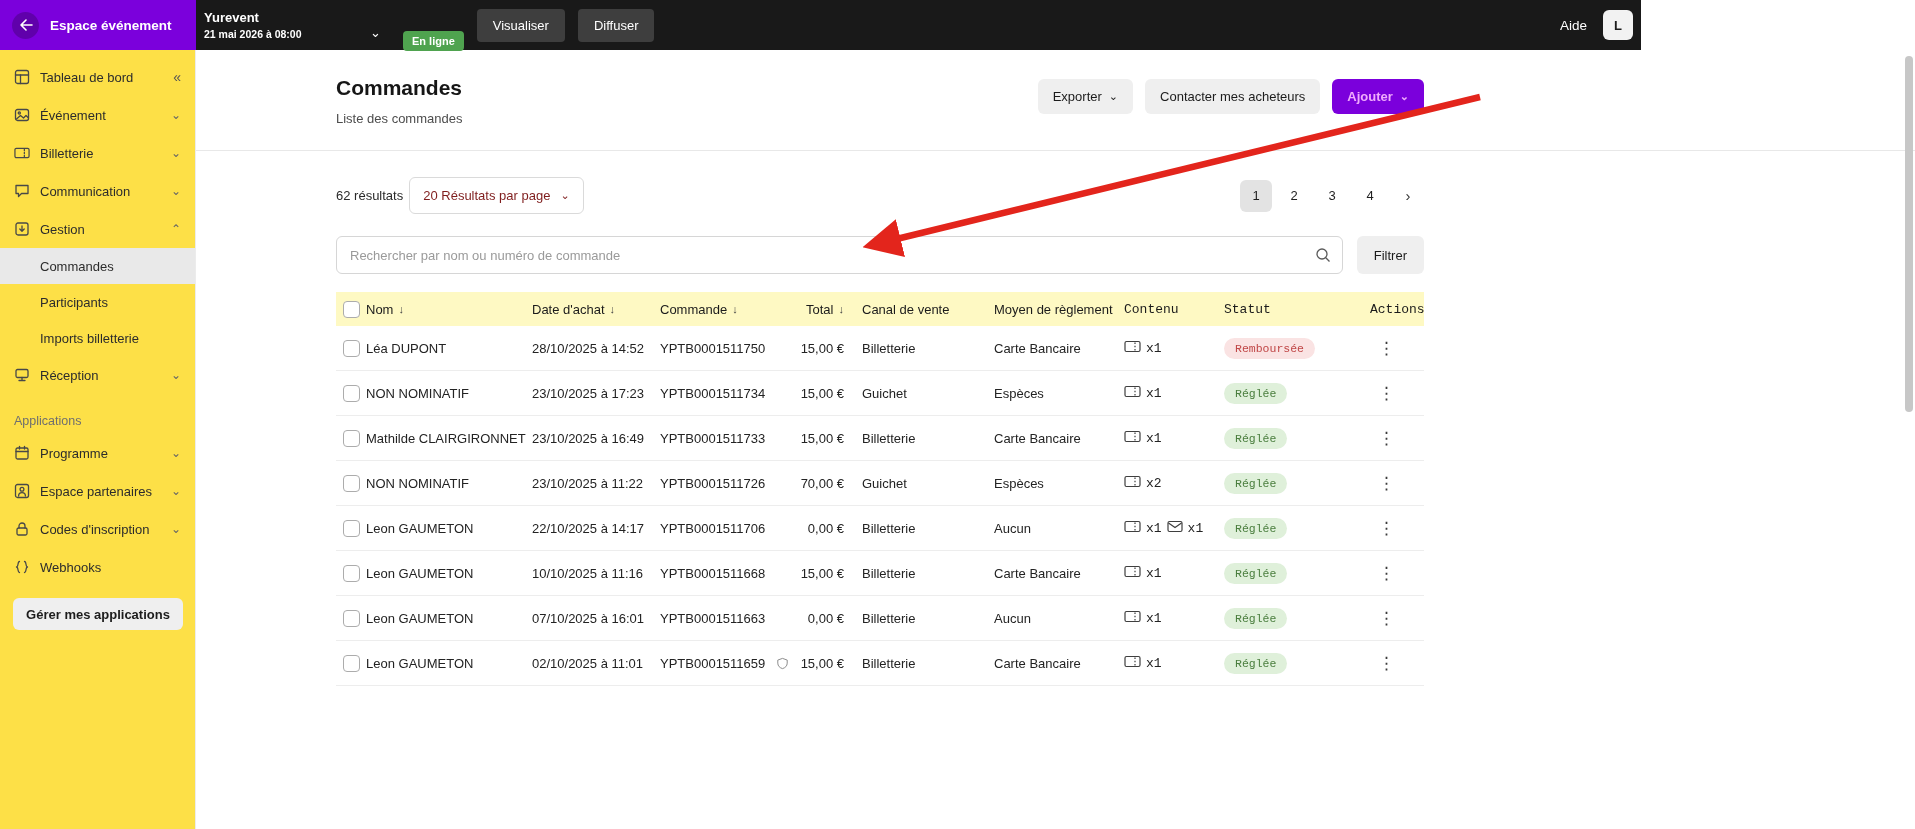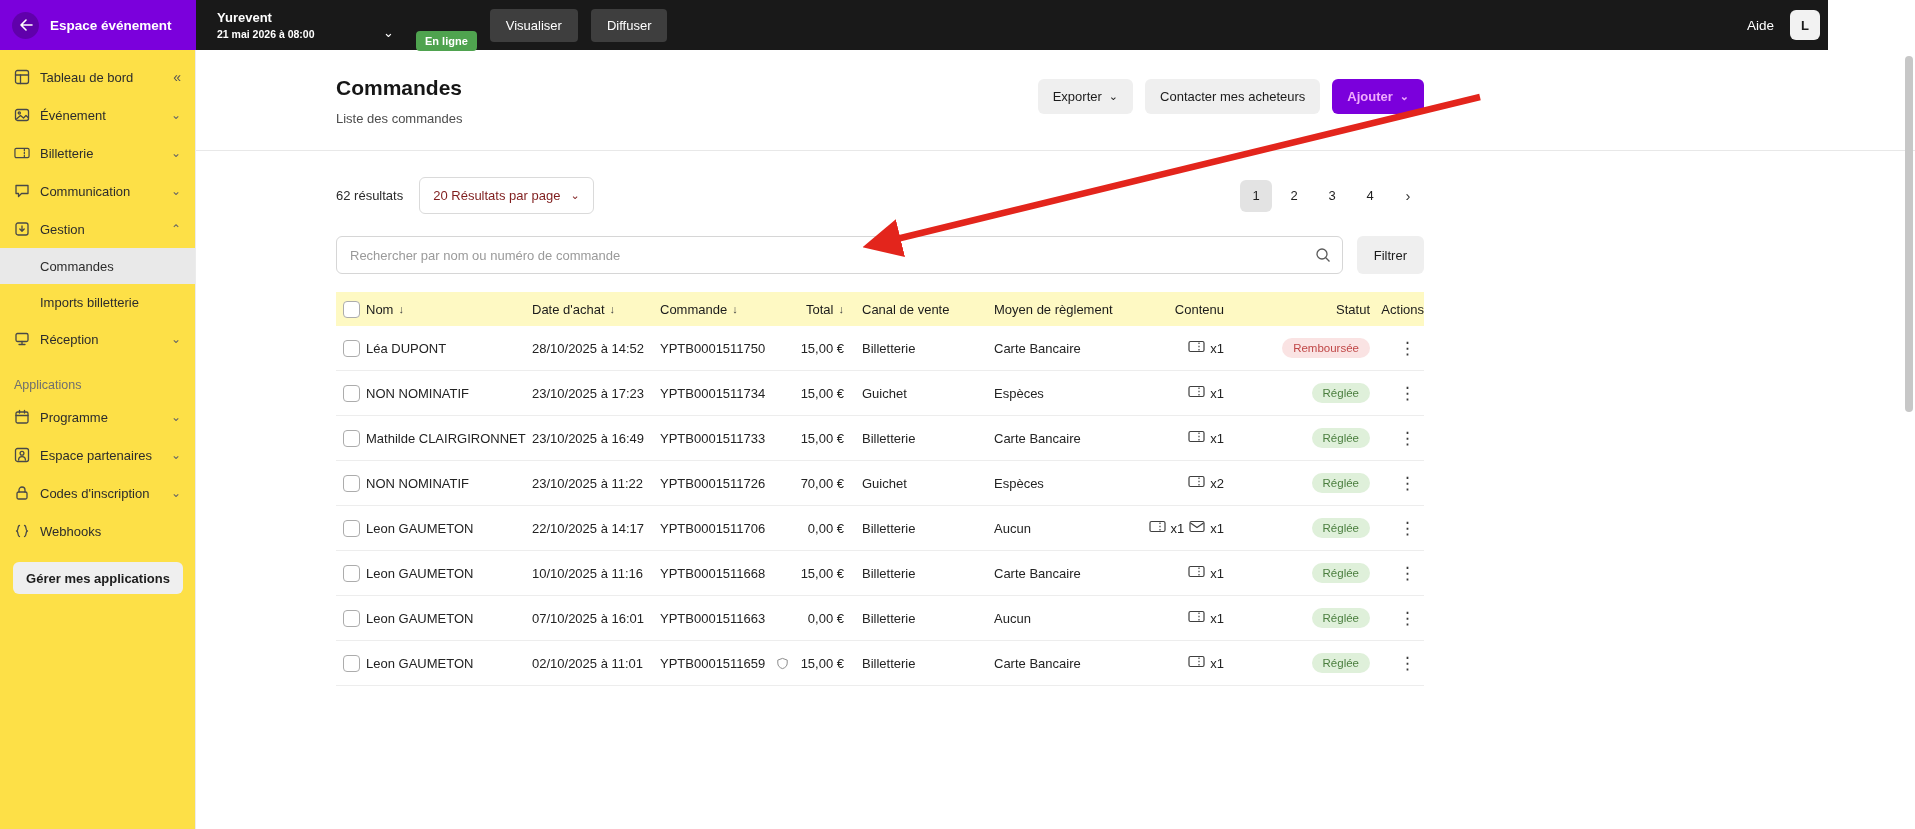--- a/index.html
+++ b/index.html
@@ -14,7 +14,7 @@
   }
 
   
-  .topbar{ position:absolute; top:0; left:0; width:1828px; height:50px; background:#191919; display:flex; align-items:center; z-index:5;}
+  .topbar{ position:absolute; top:0; left:0; width:1641px; height:50px; background:#191919; display:flex; align-items:center; z-index:5;}
   .topbar-brand{ width:196px; height:50px; background:var(--brand); display:flex; align-items:center; padding:0 12px; gap:11px; flex-shrink:0;}
   .back-btn{ width:27px; height:27px; border-radius:50%; background:rgba(0,0,0,0.22); border:none; color:#fff; font-size:14px; cursor:pointer; display:flex; align-items:center; justify-content:center; flex-shrink:0;}
   .brand-title{ color:#fff; font-size:13.5px; font-weight:700; white-space:nowrap;}

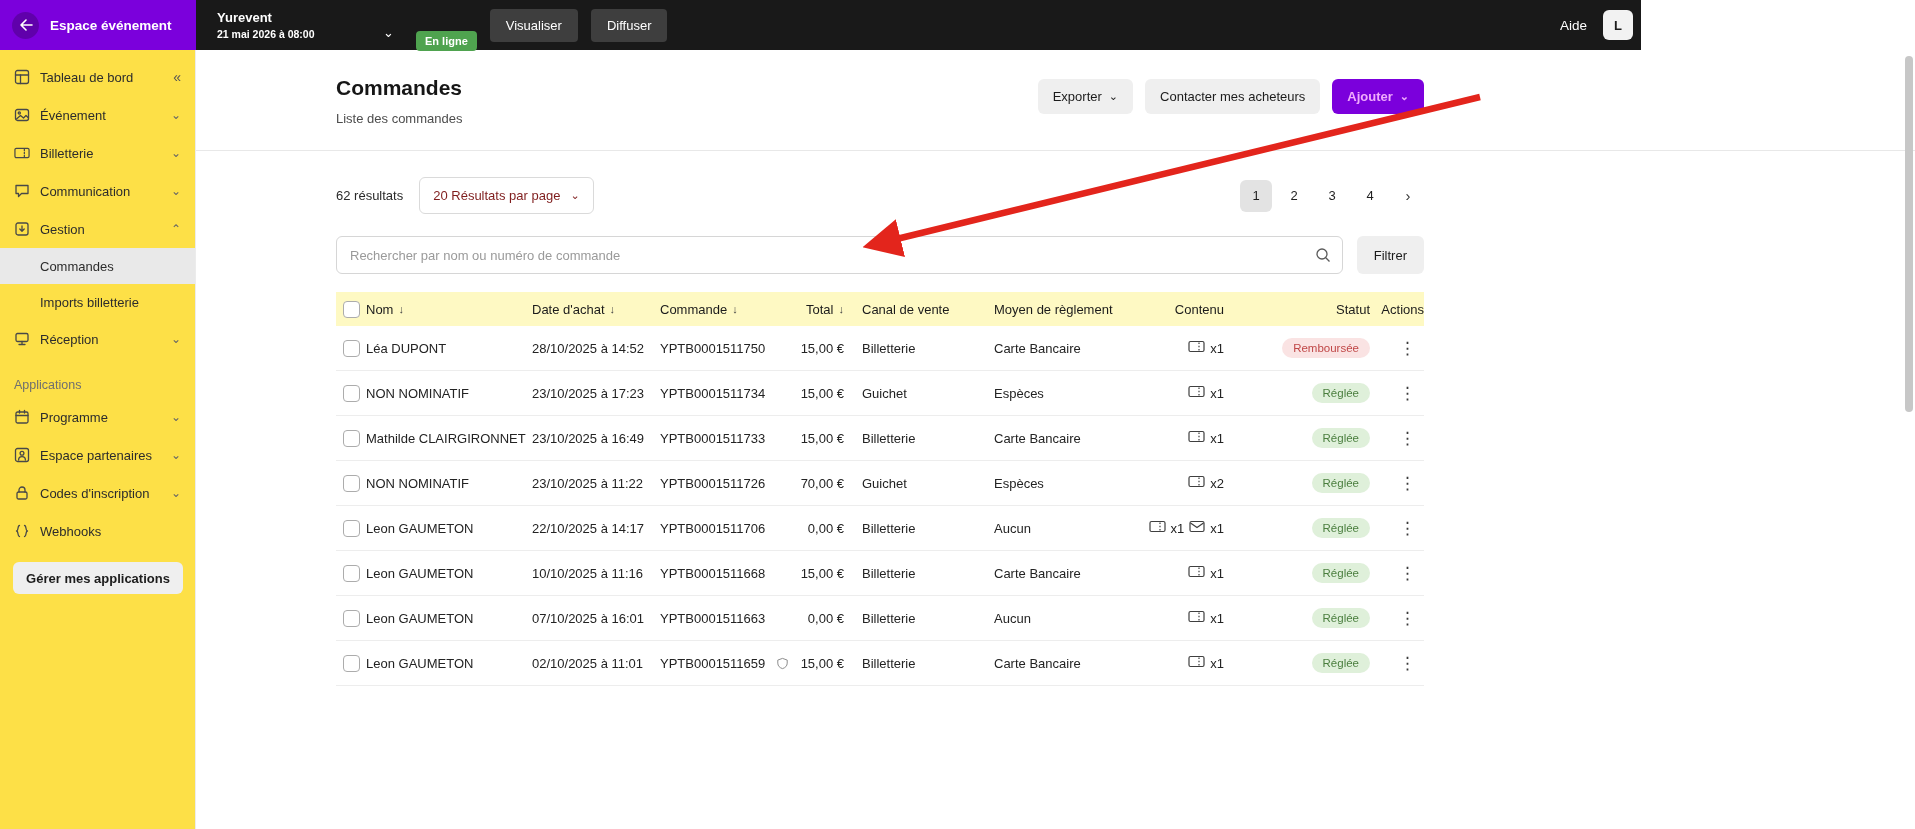--- a/index.html
+++ b/index.html
@@ -18,7 +18,7 @@
   .topbar-brand{ width:196px; height:50px; background:var(--brand); display:flex; align-items:center; padding:0 12px; gap:11px; flex-shrink:0;}
   .back-btn{ width:27px; height:27px; border-radius:50%; background:rgba(0,0,0,0.22); border:none; color:#fff; font-size:14px; cursor:pointer; display:flex; align-items:center; justify-content:center; flex-shrink:0;}
   .brand-title{ color:#fff; font-size:13.5px; font-weight:700; white-space:nowrap;}
-  .topbar-event{ display:flex; align-items:flex-end; margin-left:21px; width:177px;}
+  .topbar-event{ display:flex; align-items:flex-end; margin-left:8px; width:177px;}
   .event-texts{ display:flex; flex-direction:column; gap:3px;}
   .event-name{ color:#fff; font-size:13px; font-weight:700;}
   .event-date{ color:#fff; font-size:10.5px; font-weight:700;}

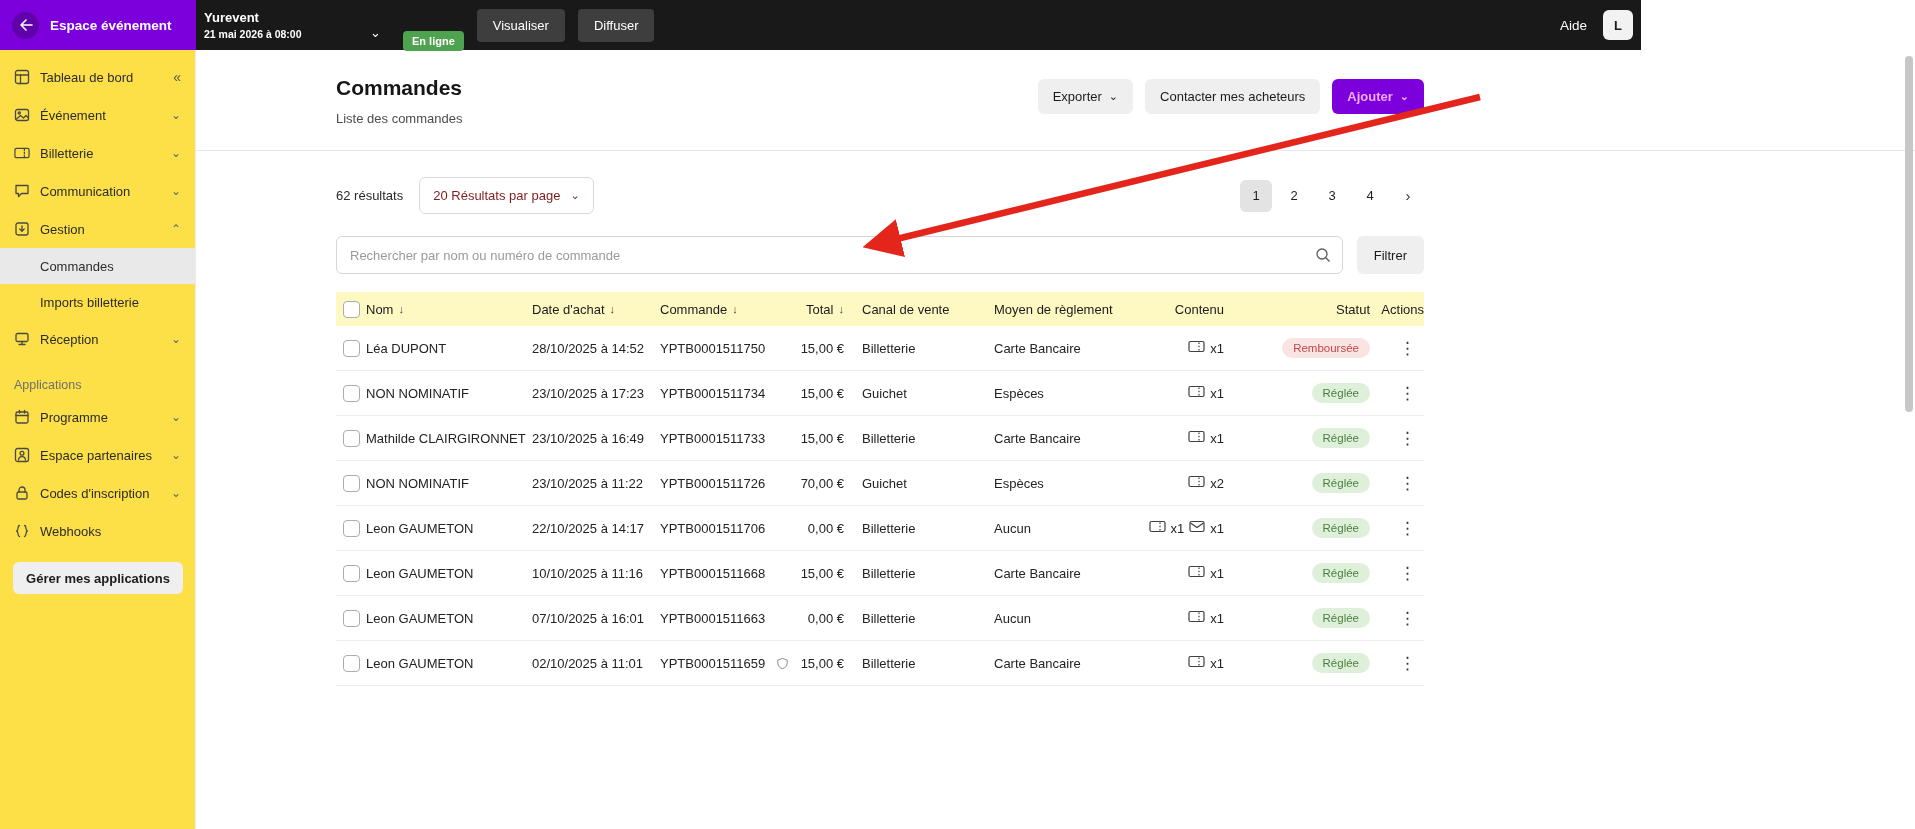--- a/index.html
+++ b/index.html
@@ -54,7 +54,7 @@
   .btn-purple{ background:var(--brand); color:#f0abfc; font-weight:700;}
   .chev-s{ font-size:11px; line-height:1;}
 
-  .results-row{ margin-top:26px; display:flex; align-items:center; gap:16px;}
+  .results-row{ margin-top:26px; display:flex; align-items:center; gap:6px;}
   .results-count{ font-size:13px; color:#2a2a2a;}
   .per-page{ border:1px solid #DADADA; border-radius:6px; background:#fff; padding:10px 13px; font-size:13px; color:#7f1d1d; display:inline-flex; align-items:center; gap:10px; cursor:pointer; font-family:inherit;}
   .pagination{ margin-left:auto; display:flex; align-items:center; gap:6px;}

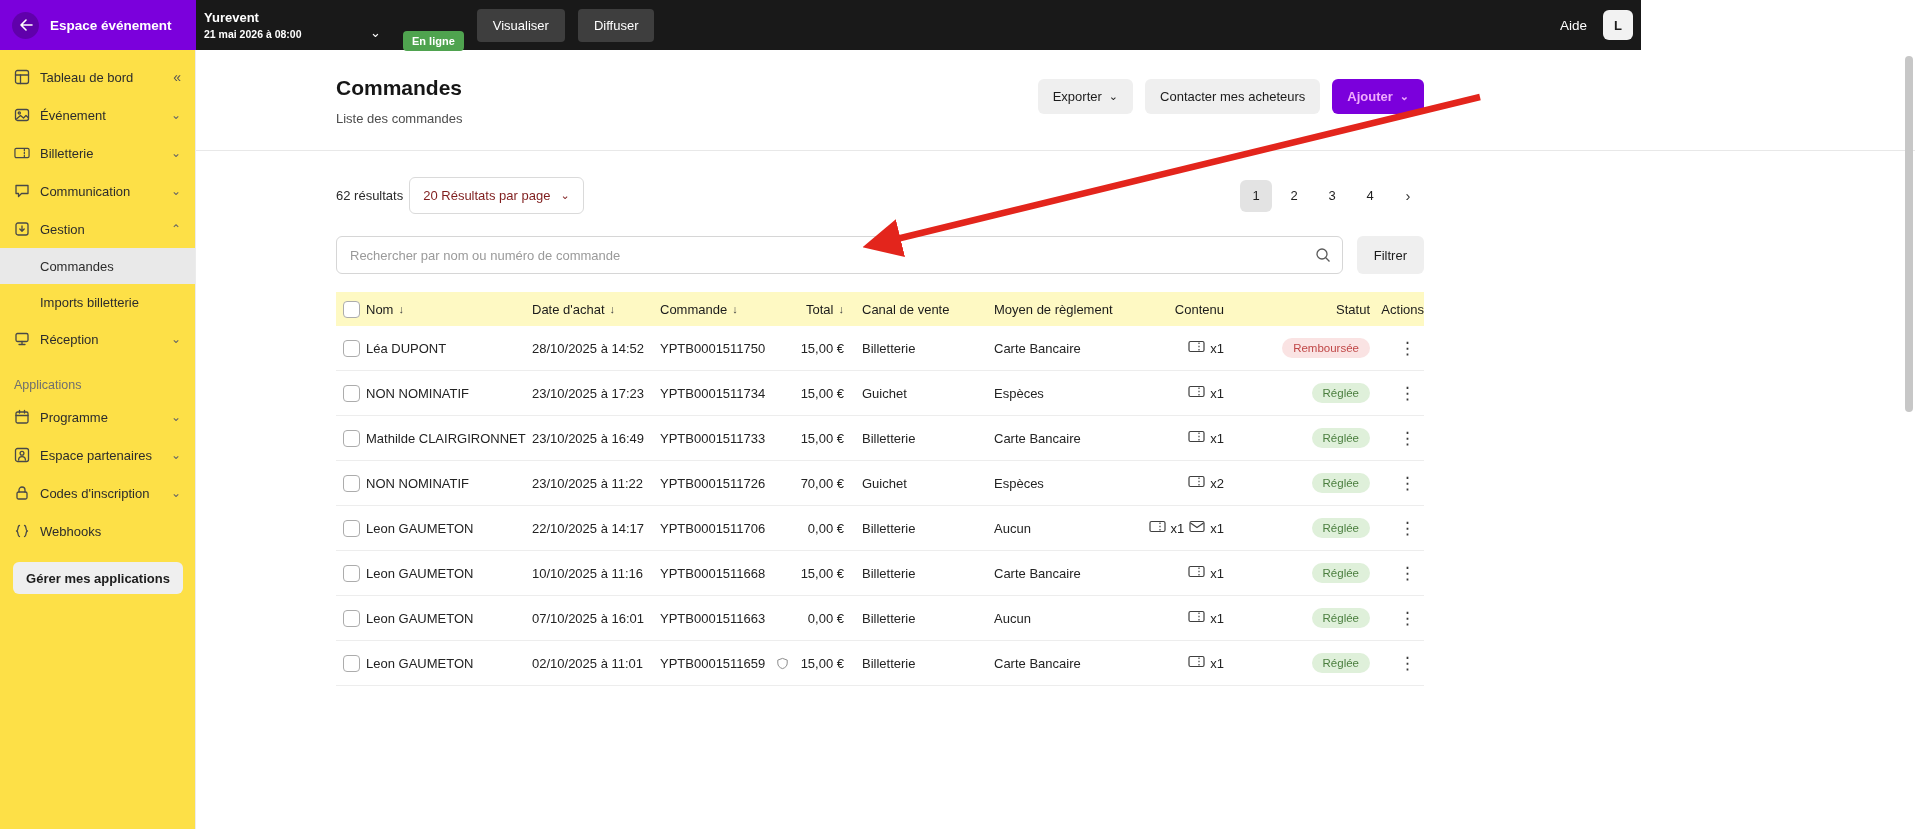--- a/index.html
+++ b/index.html
@@ -178,6 +178,9 @@
     <span>Commandes</span>
   </div>
   <div class="side-sub">
+    <span>Participants</span>
+  </div>
+  <div class="side-sub">
     <span>Imports billetterie</span>
   </div>
   <div class="side-item">

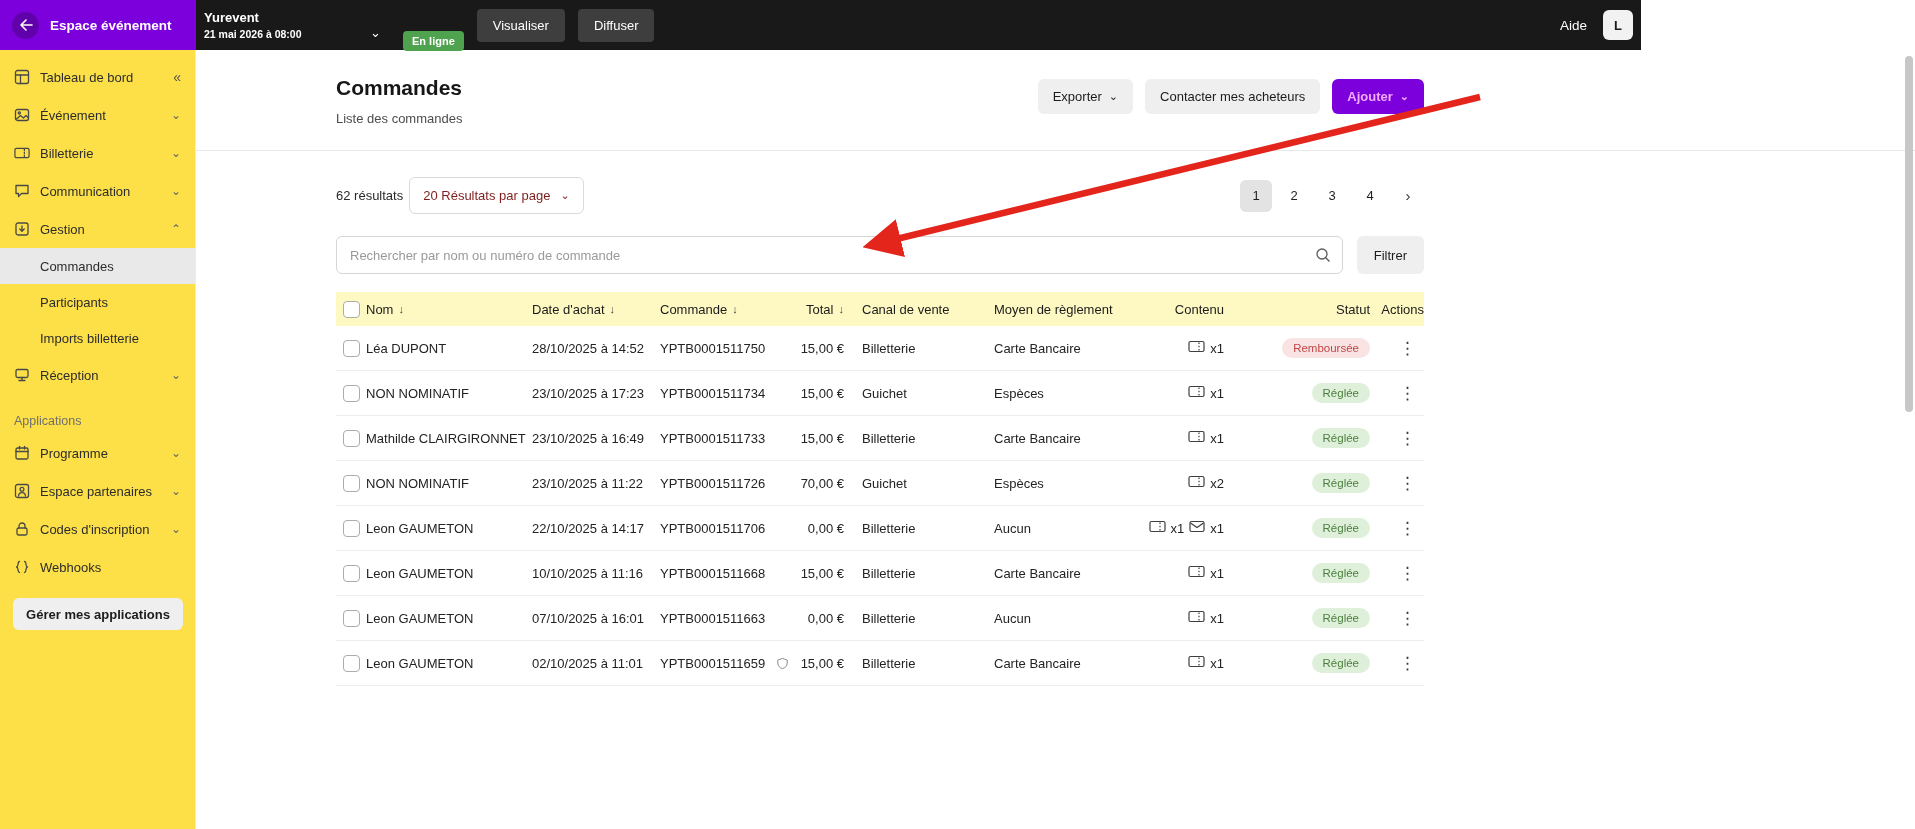--- a/index.html
+++ b/index.html
@@ -76,7 +76,7 @@
   .th,.td{ padding-right:8px; display:flex; align-items:center; gap:5px; overflow:hidden; white-space:nowrap;}
   .tr{ height:45px; border-bottom:1px solid #EDEDED; font-size:13px; color:#232323;}
   .al-right{ justify-content:flex-end; padding-right:18px;}
-  .al-center{ justify-content:flex-end; padding-right:0;}
+  .al-center{ justify-content:flex-start; padding-right:0;font-family:Liberation Mono, monospace;}
   .td-check{ justify-content:center; padding-right:0;}
   .checkbox{ width:17px; height:17px; border:1.5px solid #ACACAC; border-radius:4px; background:#fff; cursor:pointer; display:inline-block;}
   .sort{ font-size:11px; color:#444;}

